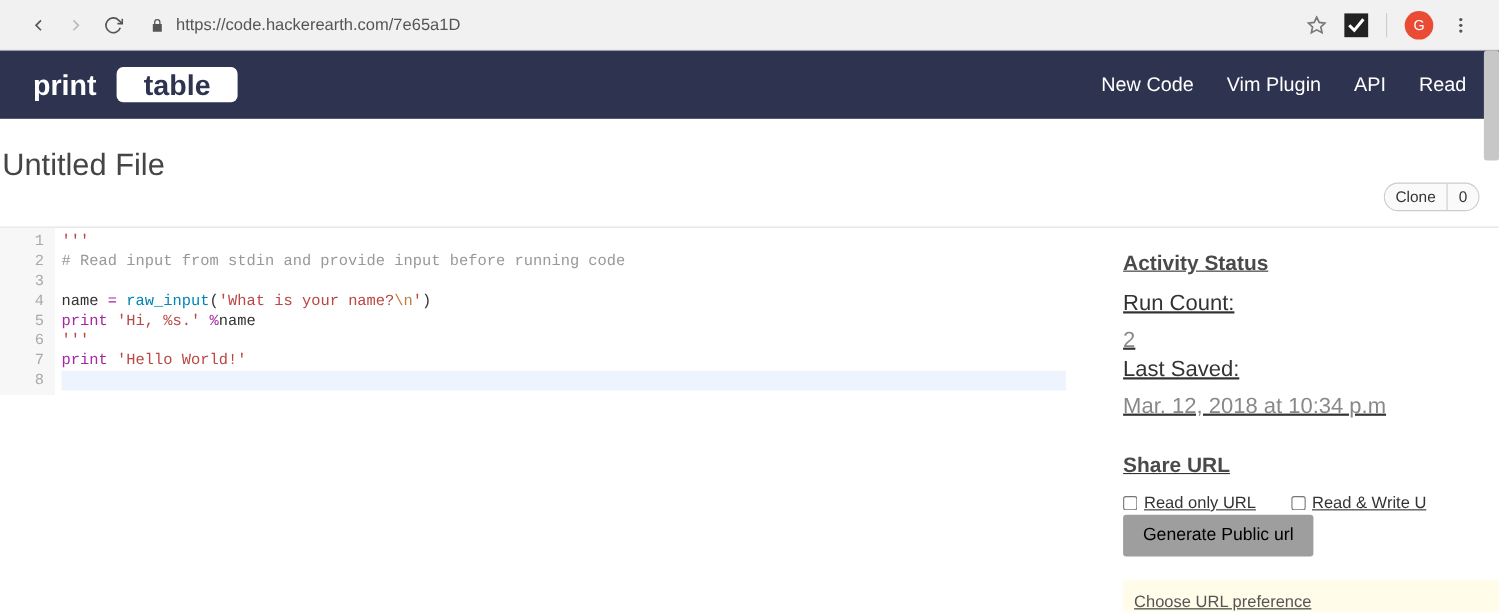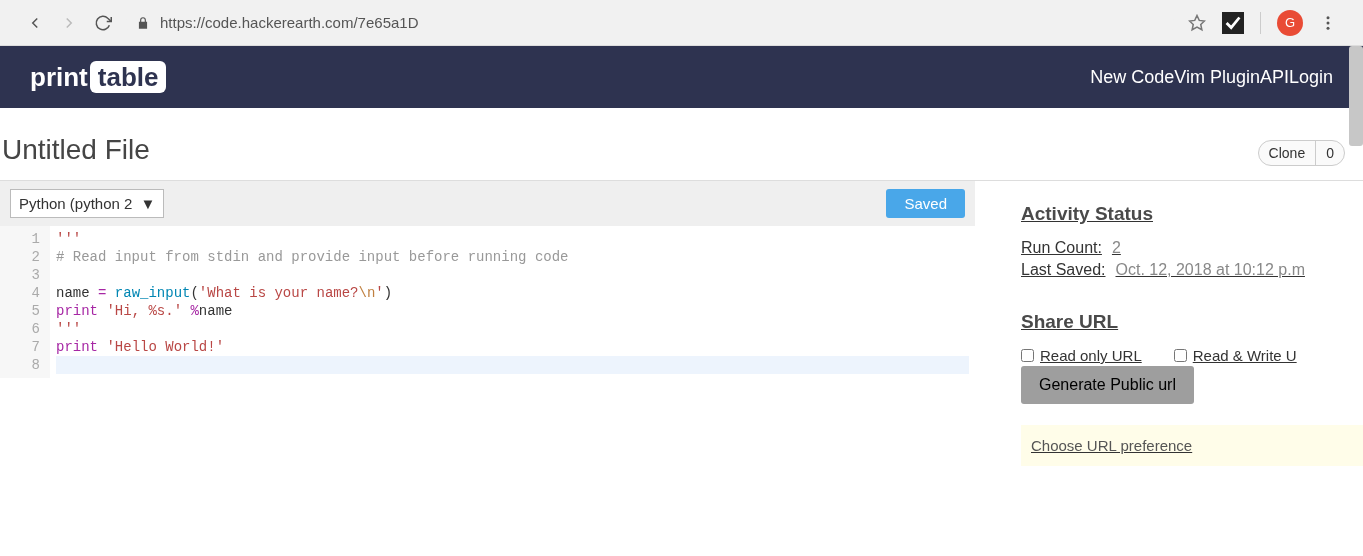--- a/index.html
+++ b/index.html
@@ -20,7 +20,7 @@
 
 .topbar { height:62px; background:#2e3350; color:#fff; display:flex; align-items:center; padding:0 30px; }
 .logo { font-size:26px; font-weight:bold; }
-.logo .box { background:#fff; color:#2e3350; padding:1px 8px; border-radius:6px; margin-left:2px; }
+.logo .box { background:#fff; color:#2e3350; padding:1px 25px; border-radius:6px; margin-left:18px; }
 .topbar .nav { margin-left:auto; display:flex; font-size:18px; }
 .topbar .nav span { cursor:pointer; }
 

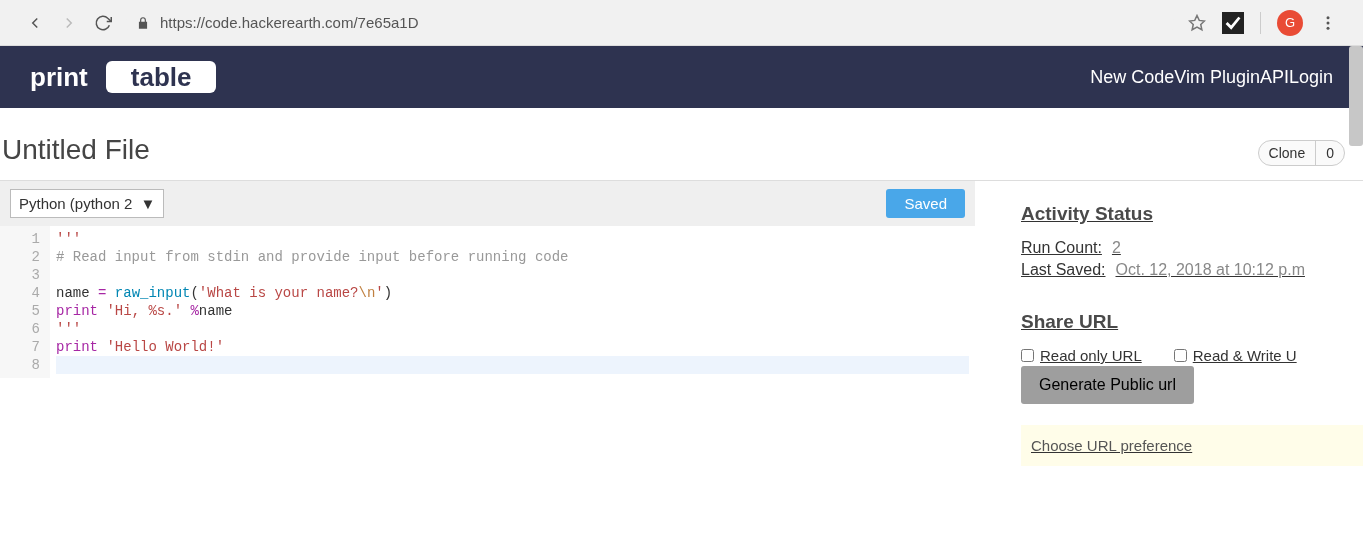--- a/index.html
+++ b/index.html
@@ -21,7 +21,7 @@
 .topbar { height:62px; background:#2e3350; color:#fff; display:flex; align-items:center; padding:0 30px; }
 .logo { font-size:26px; font-weight:bold; }
 .logo .box { background:#fff; color:#2e3350; padding:1px 25px; border-radius:6px; margin-left:18px; }
-.topbar .nav { margin-left:auto; display:flex; font-size:18px; }
+.topbar .nav { margin-left:auto; display:flex; gap:30px; font-size:18px; }
 .topbar .nav span { cursor:pointer; }
 
 

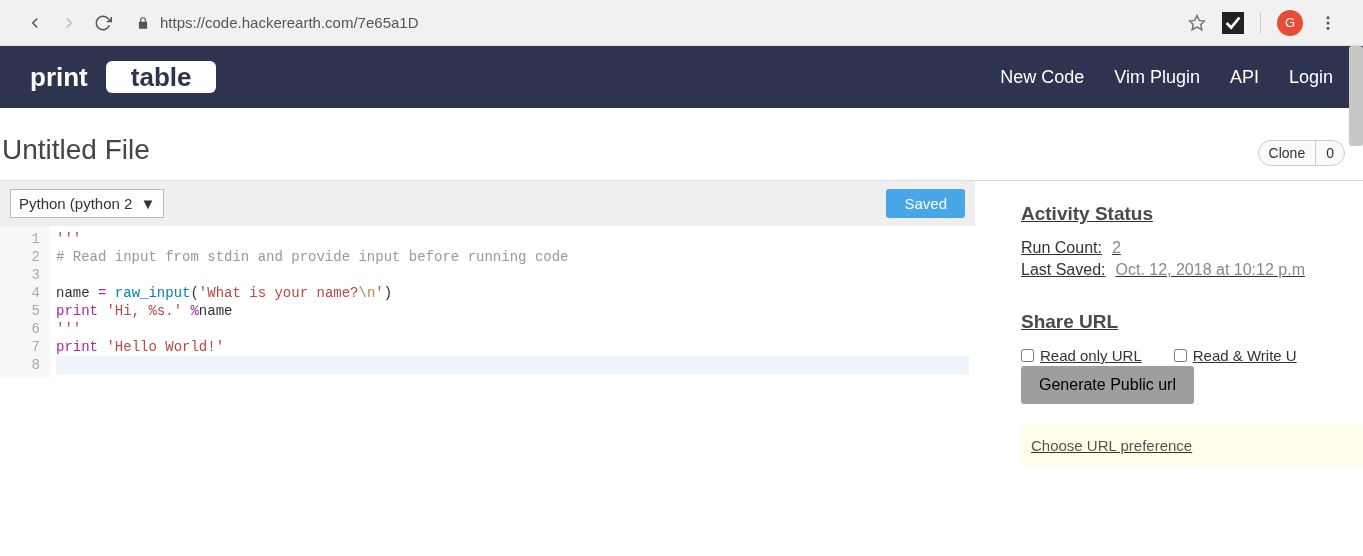--- a/index.html
+++ b/index.html
@@ -133,7 +133,7 @@
     <span>New Code</span>
     <span>Vim Plugin</span>
     <span>API</span>
-    <span>Login</span>
+    <span>Read</span>
   </div>
 </div>
 

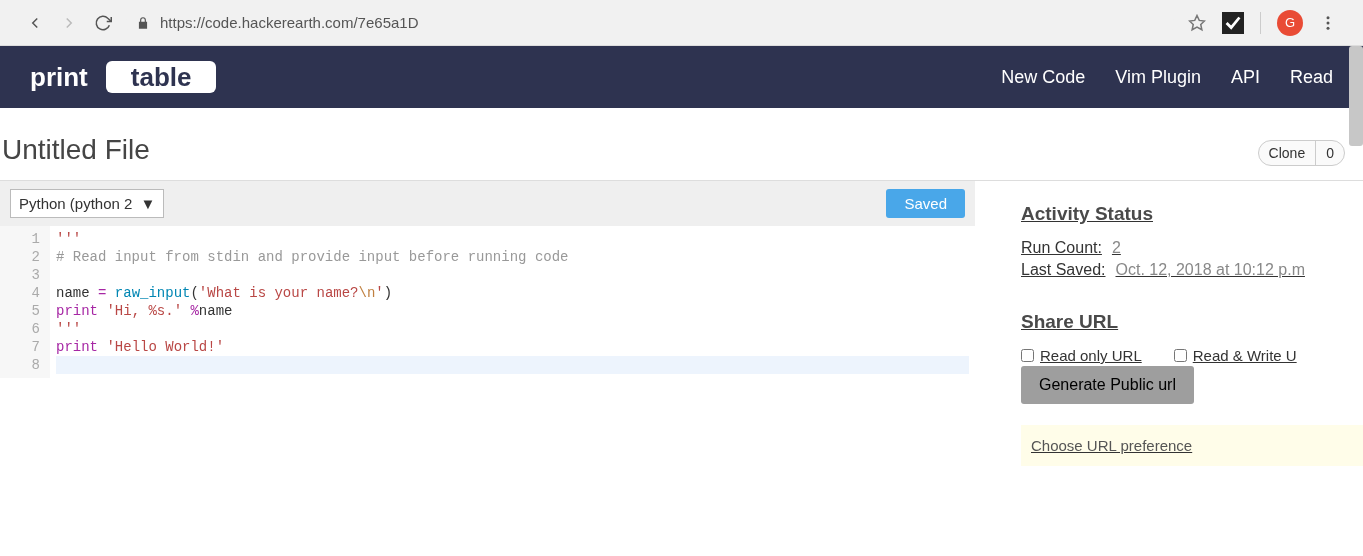--- a/index.html
+++ b/index.html
@@ -25,7 +25,7 @@
 .topbar .nav span { cursor:pointer; }
 
 
-.title-row { display:flex; align-items:flex-end; padding:26px 0 14px 0; border-bottom:1px solid #ddd; }
+.title-row { display:flex; align-items:flex-start; padding:26px 0 14px 0; border-bottom:1px solid #ddd;flex-direction:column; }
 .file-title { font-size:28px; color:#454545; margin-left:2px; }
 .clone { margin-left:auto; margin-right:18px; border:1px solid #ccc; background:#fafafa; border-radius:13px; display:flex; overflow:hidden; font-size:14px; }
 .clone .lbl { padding:4px 10px; }

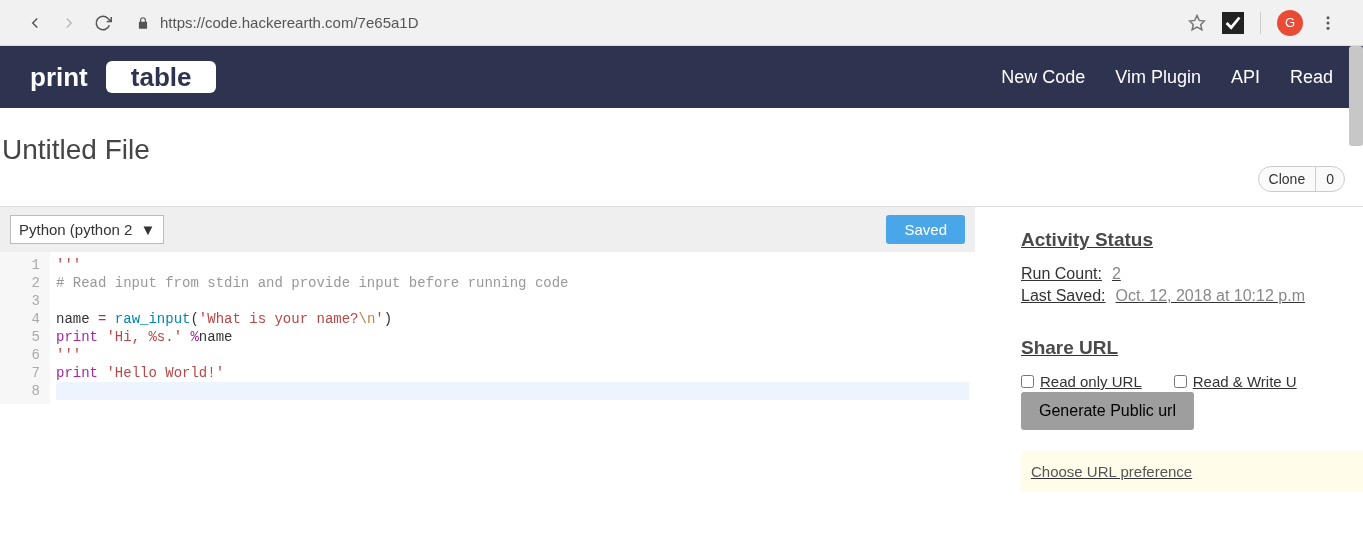--- a/index.html
+++ b/index.html
@@ -147,13 +147,6 @@
 
 <div class="main">
   <div class="editor-col">
-    <div class="lang-bar">
-      <div class="lang-select">
-        <span>Python (python 2</span>
-        <span>▼</span>
-      </div>
-      <div class="saved">Saved</div>
-    </div>
     <div class="editor">
       <div class="gutter" id="gutter">
           <div>1</div>

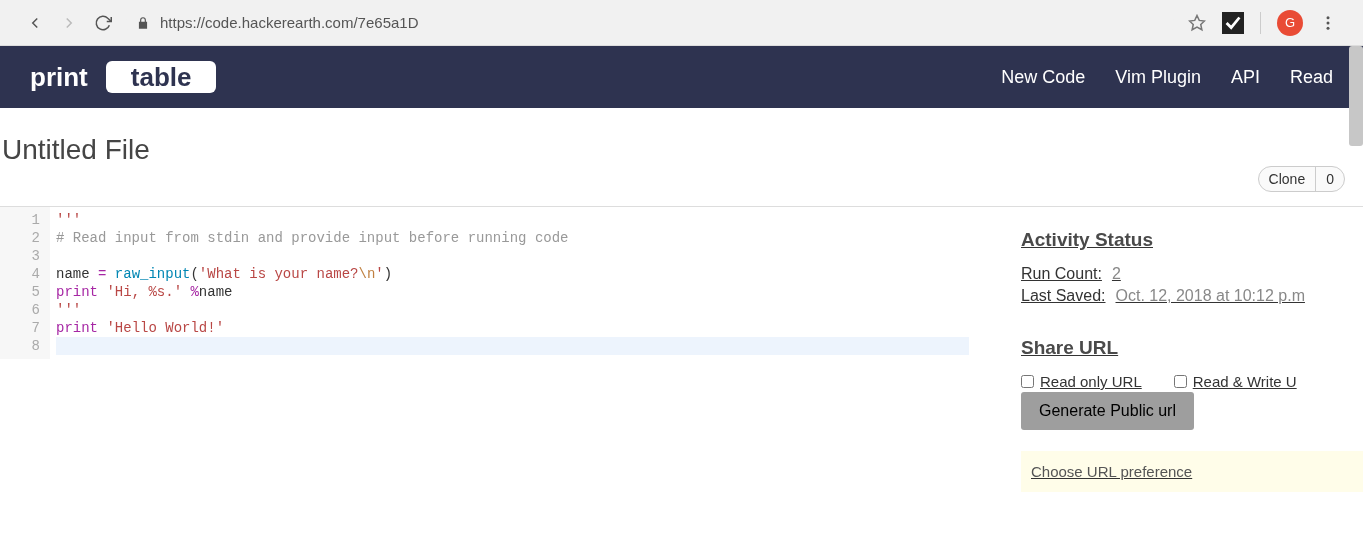--- a/index.html
+++ b/index.html
@@ -57,7 +57,7 @@
 
 
 .side-col h3 { font-size:19px; color:#4a4a4a; margin-bottom:14px; }
-.kv { display:flex; gap:10px; font-size:16px; color:#444; margin-bottom:4px; }
+.kv { display:flex; gap:10px; font-size:20px; color:#444; margin-bottom:4px;flex-direction:column; }
 .kv .k { color:#333; }
 .kv .v { color:#888; }
 .share-sec { margin-top:32px; }

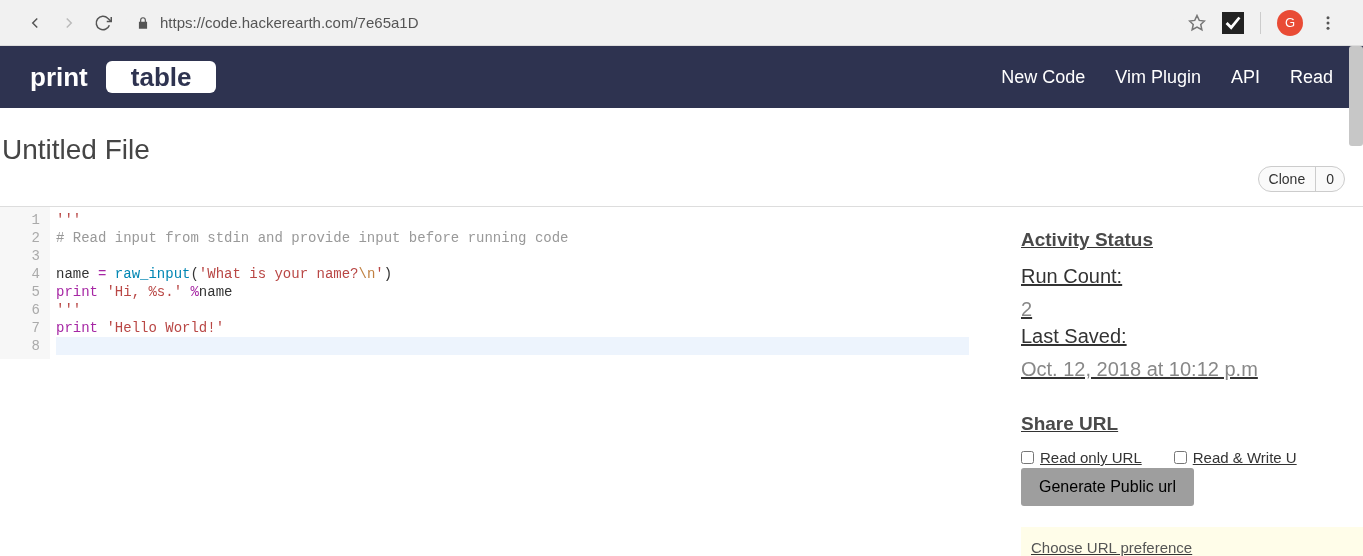--- a/index.html
+++ b/index.html
@@ -170,7 +170,7 @@
     </div>
     <div class="kv">
       <span class="k">Last Saved:</span>
-      <span class="v">Oct. 12, 2018 at 10:12 p.m</span>
+      <span class="v">Mar. 12, 2018 at 10:34 p.m</span>
     </div>
 
     <div class="share-sec">

